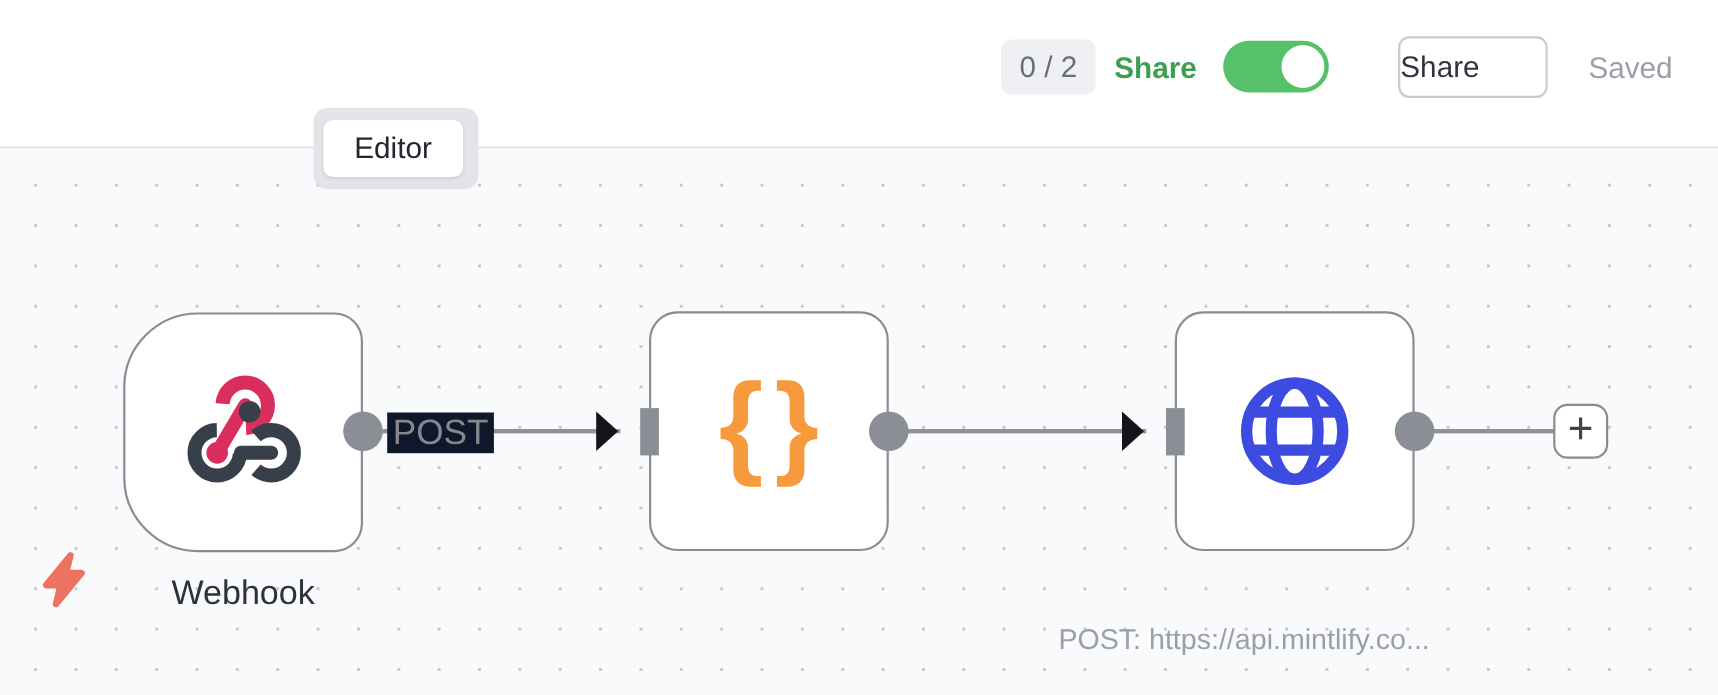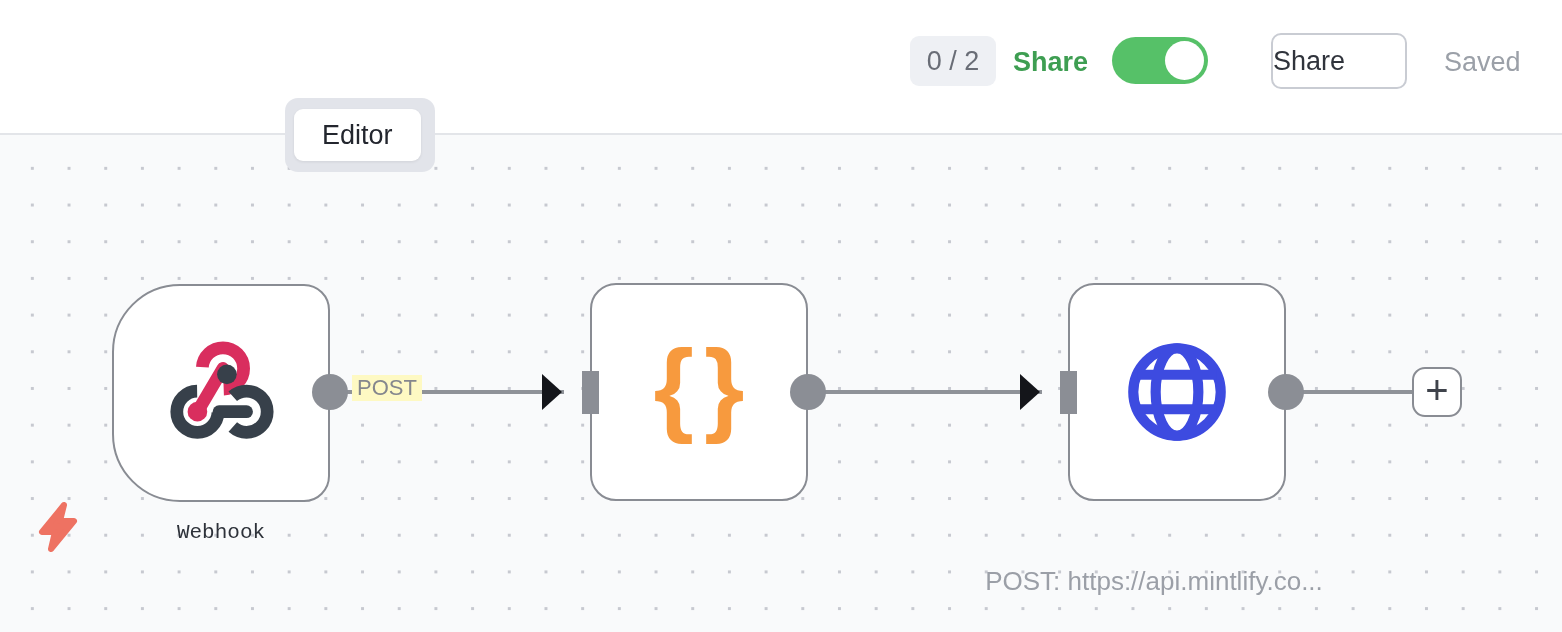--- a/index.html
+++ b/index.html
@@ -71,8 +71,8 @@
               border-top:18px solid transparent; border-bottom:18px solid transparent;
               border-left:20px solid #14151a; }
   .conn { position:absolute; height:4px; background:#8f9298; top:390px; z-index:1; }
-  .conn-label { position:absolute; top:375px; font-size:22px; color:#85878d;
-                background:#fef9c3; padding:0 5px; z-index:2; }
+  .conn-label { position:absolute; top:375px; font-size:32px; color:#85878d;
+                background:#0f172a; padding:0 5px; z-index:2; }
 
   .add-btn { position:absolute; left:1412px; top:367px; width:50px; height:50px;
              background:#fff; border:2.5px solid #898c93; border-radius:13px;

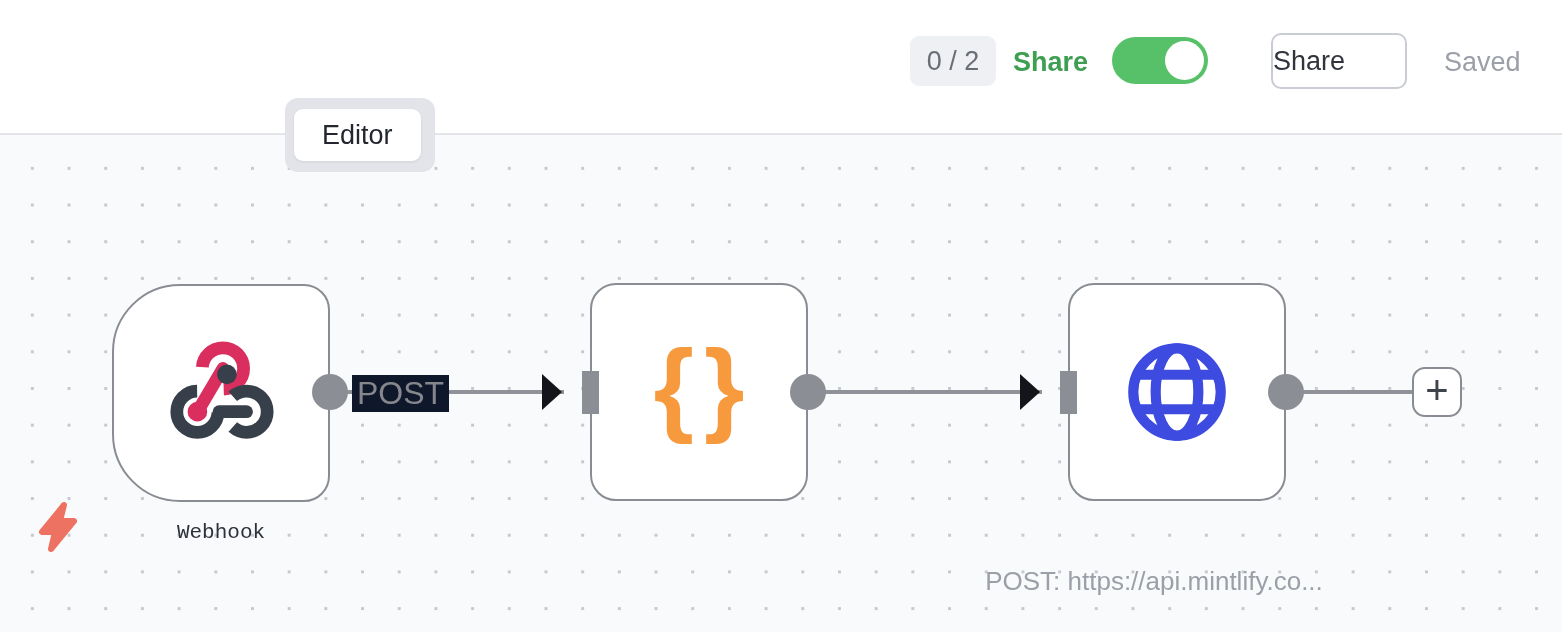--- a/index.html
+++ b/index.html
@@ -55,7 +55,7 @@
                     align-items:center; justify-content:center; }
 
   .node-label { position:absolute; top:521px; width:440px; text-align:center;
-                font-size:21px; font-weight:500; color:#2e323a;font-family:Liberation Mono, monospace; }
+                font-size:31px; font-weight:500; color:#2e323a; }
   .node-sublabel { position:absolute; top:566px; width:460px; text-align:center;
                    font-size:26px; color:#9b9fa7; }
 

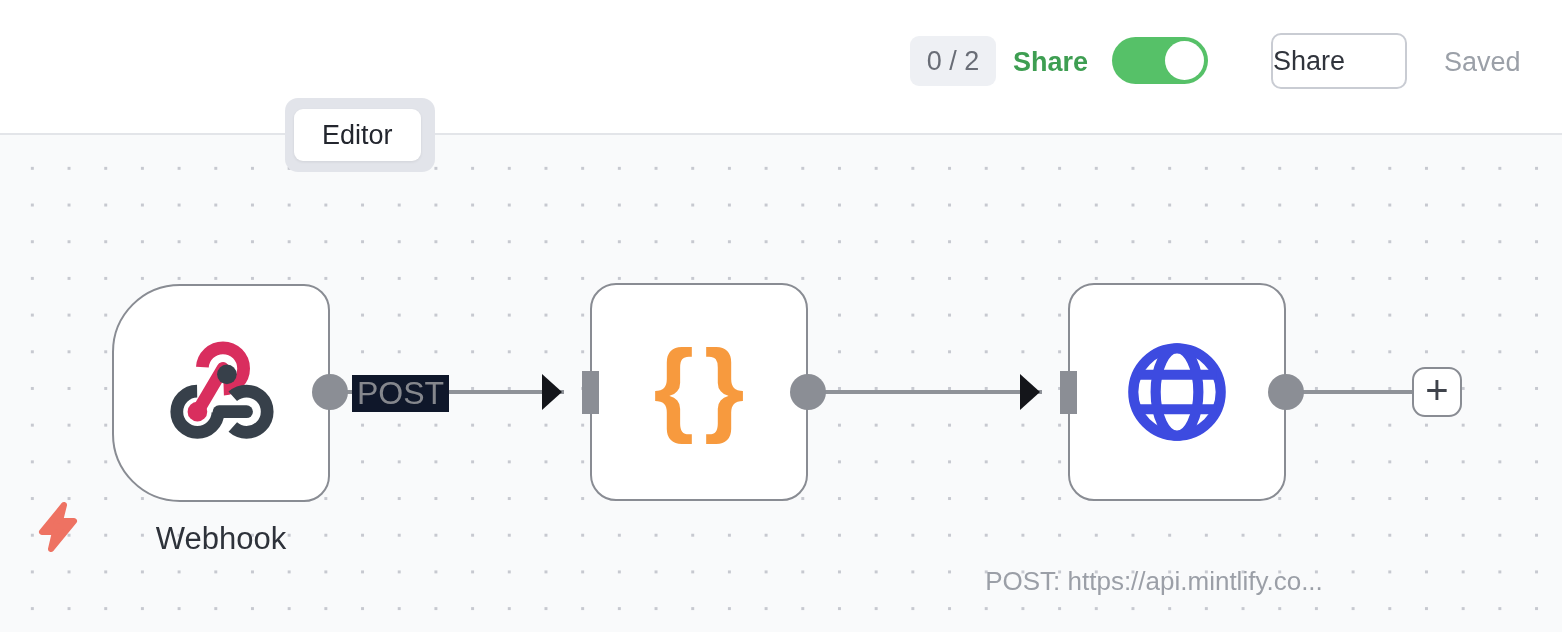--- a/index.html
+++ b/index.html
@@ -144,7 +144,7 @@
     </div>
   </div>
   <div class="port-out" style="left:1268px;"></div>
-  <div class="node-sublabel" style="left:924px;">POST: https://api.mintlify.co...</div>
+  <div class="node-sublabel" style="left:901px;">POST: https://api.mintlify.co...</div>
 
   <div class="add-btn">
     <span>+</span>

